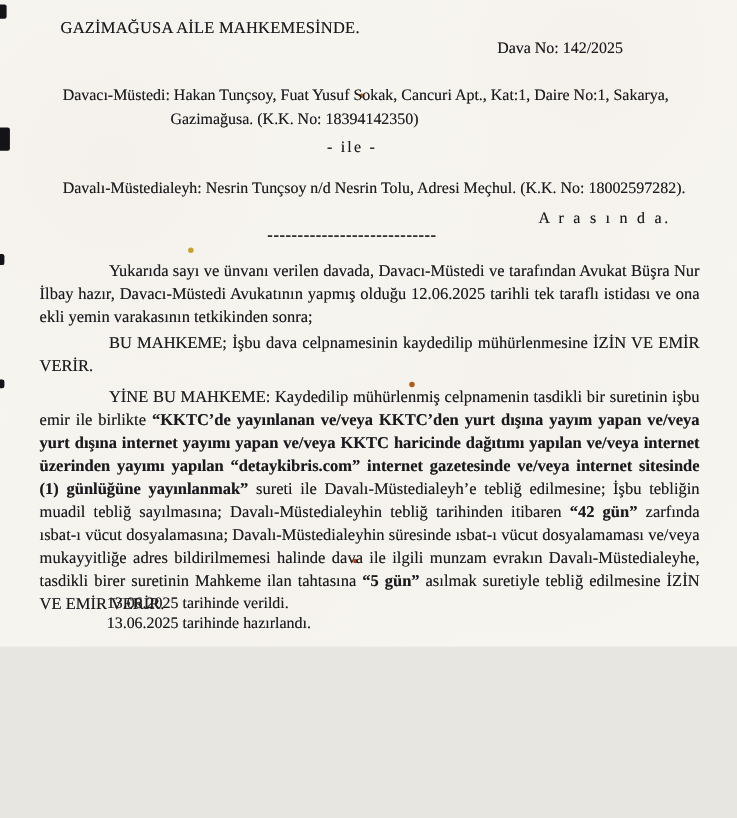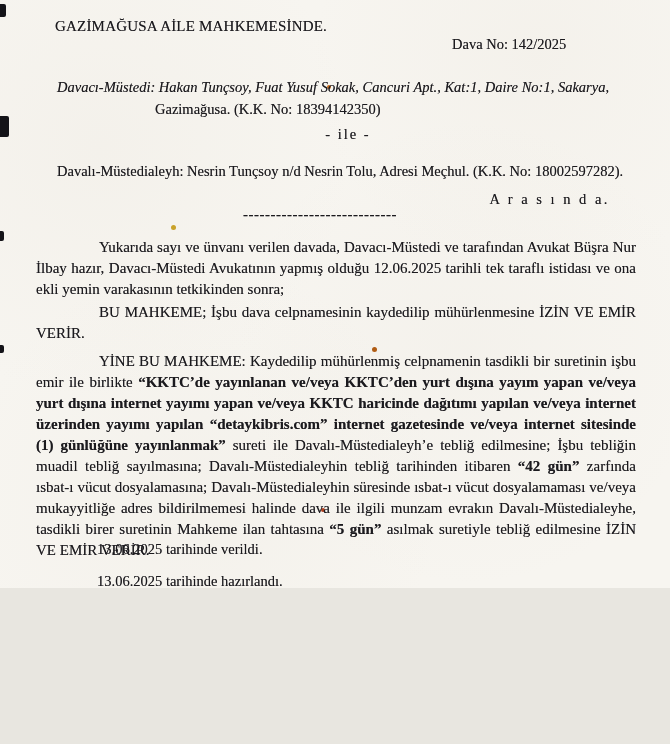--- a/index.html
+++ b/index.html
@@ -18,7 +18,7 @@
   .scan{text-shadow:0 0 .5px rgba(22,20,26,.55);}
   .title{left:55px;top:18px;font-size:15px;letter-spacing:.2px;}
   .case-no{left:452px;top:36px;font-size:14.5px;}
-  .pl1{left:57px;top:79px;font-size:14.5px;font-style:italic;}
+  .pl1{left:57px;top:79px;font-size:14.5px;}
   .pl2{left:155px;top:101px;font-size:14.5px;text-align:right;}
   .ile{left:0;top:126px;width:640px;text-align:center;font-size:14.5px;letter-spacing:2px;padding-left:28px;}
   .def{left:57px;top:163px;font-size:14.5px;}

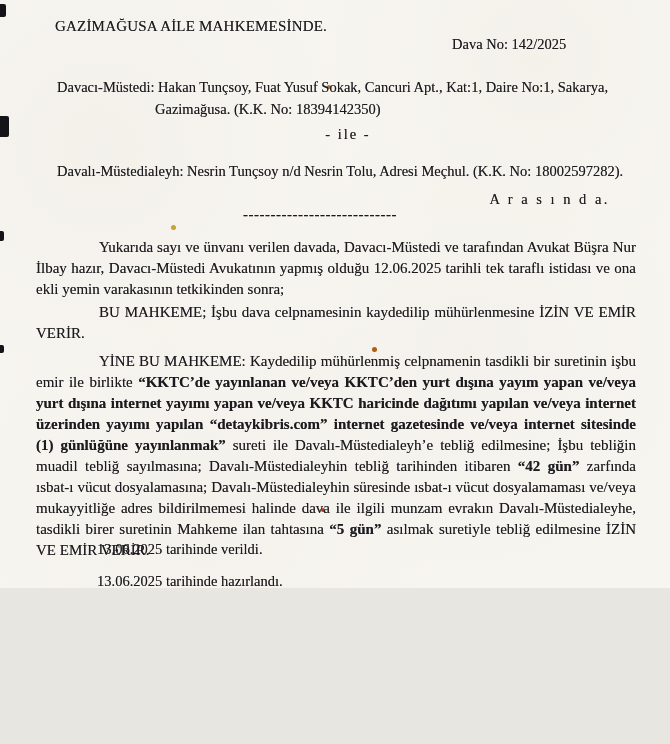--- a/index.html
+++ b/index.html
@@ -20,7 +20,7 @@
   .case-no{left:452px;top:36px;font-size:14.5px;}
   .pl1{left:57px;top:79px;font-size:14.5px;}
   .pl2{left:155px;top:101px;font-size:14.5px;text-align:right;}
-  .ile{left:0;top:126px;width:640px;text-align:center;font-size:14.5px;letter-spacing:2px;padding-left:28px;}
+  .ile{left:0;top:126px;width:640px;text-align:center;font-size:14.5px;letter-spacing:2px;}
   .def{left:57px;top:163px;font-size:14.5px;}
   .arasinda{left:420px;top:191px;width:190px;text-align:right;font-size:14.5px;letter-spacing:2.5px;}
   .dashes{left:0;top:206px;width:640px;text-align:center;font-size:15px;font-weight:bold;letter-spacing:.5px;}

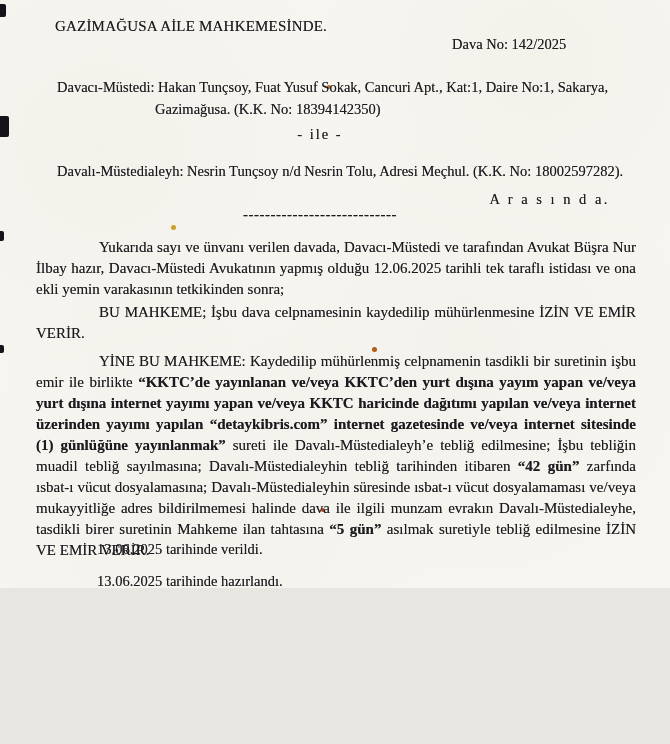--- a/index.html
+++ b/index.html
@@ -30,7 +30,7 @@
   .p3{top:351px;}
   .p3 b{font-weight:700;}
   .date1{left:97px;top:541px;font-size:14.5px;}
-  .date2{left:97px;top:559px;font-size:14.5px;margin-top:14px;}
+  .date2{left:97px;top:559px;font-size:14.5px;}
   .imza{left:432px;top:597px;font-size:14.5px;white-space:pre;}
   .yargic{left:463px;top:616px;font-size:14.5px;}
   .ha{left:590px;top:718px;font-size:13.5px;}

